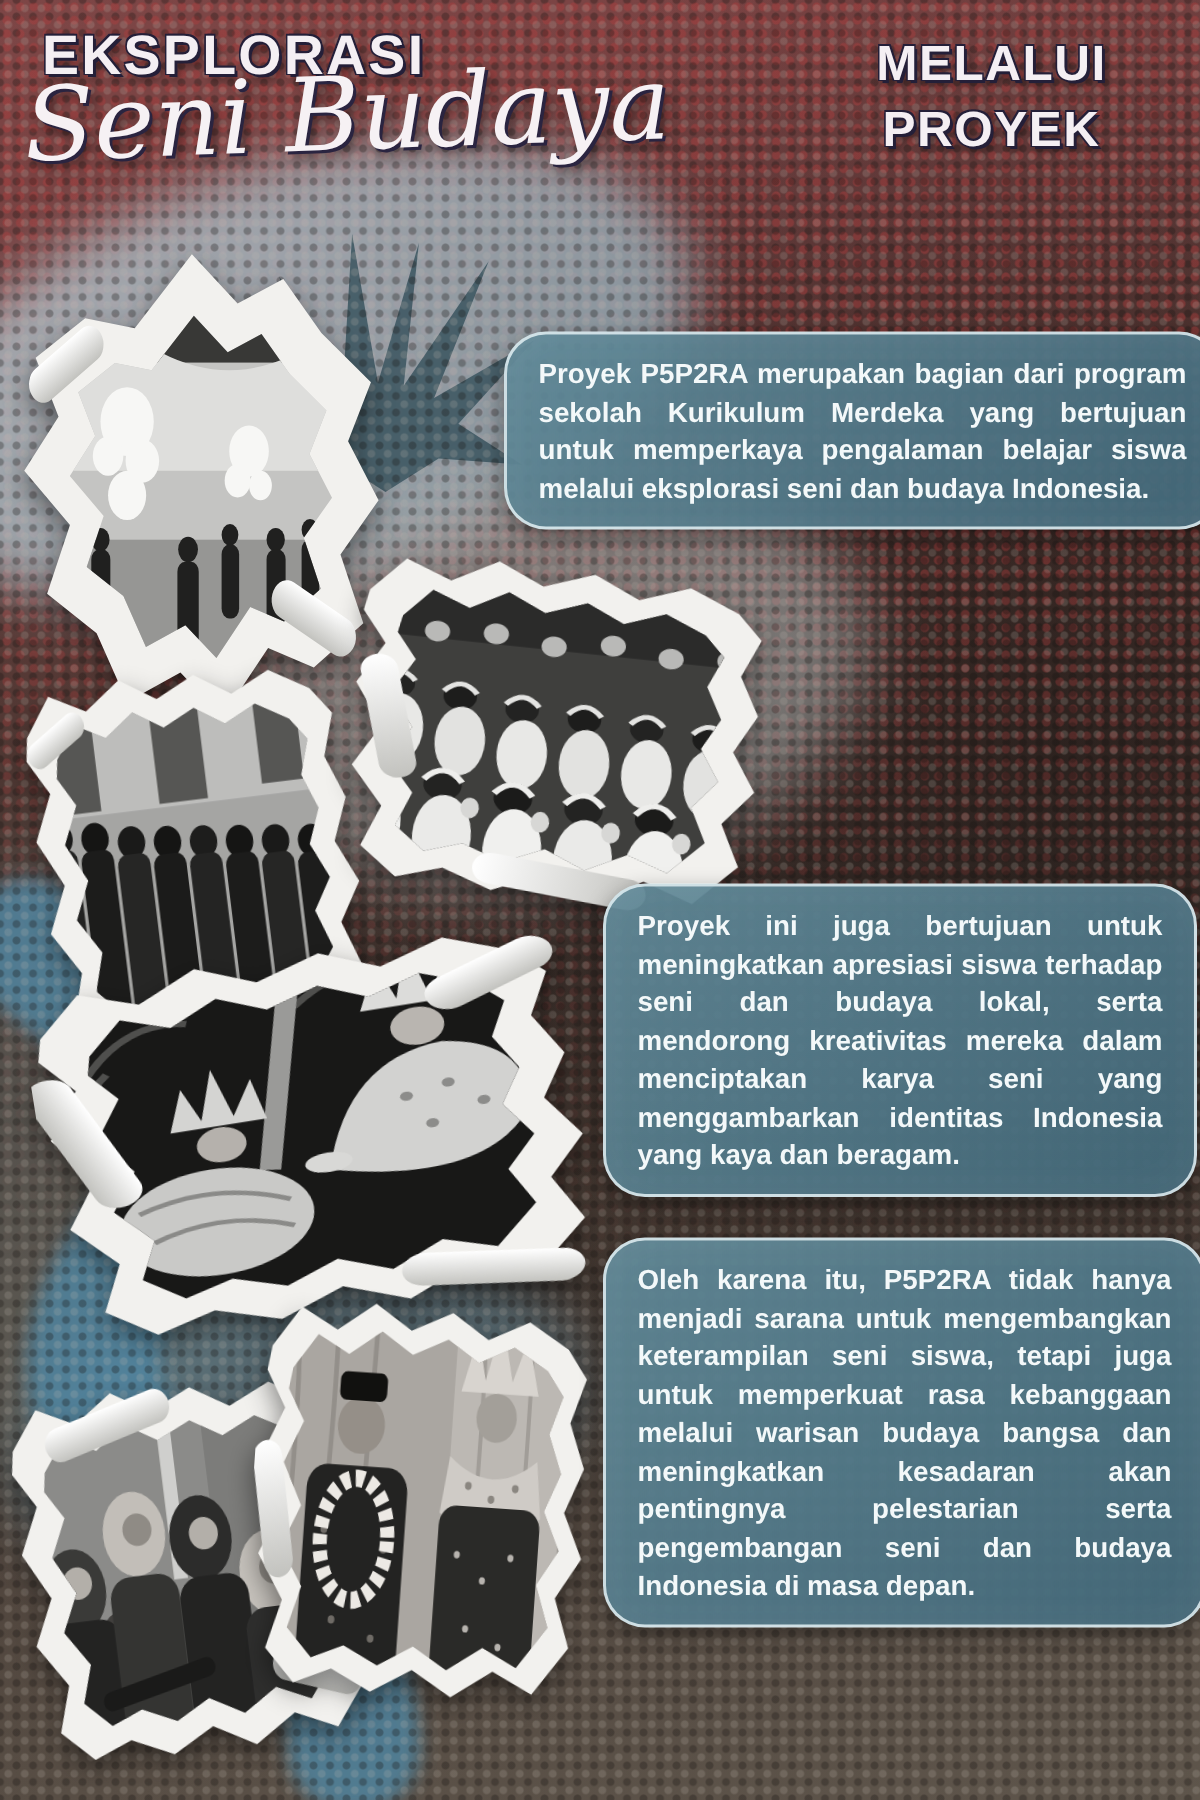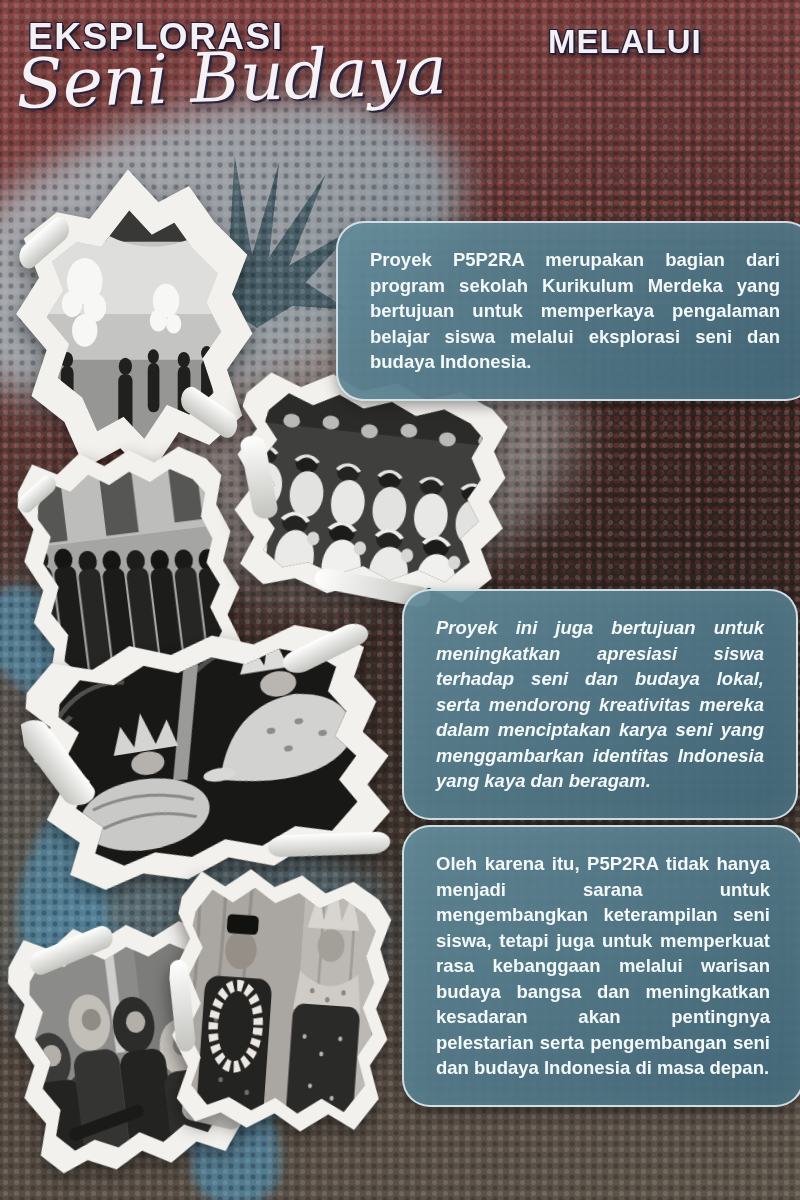--- a/index.html
+++ b/index.html
@@ -56,7 +56,7 @@
     text-shadow:2px 2px 0 #2a2440,4px 5px 8px rgba(0,0,0,.45);
   }
   .title-right{
-    position:absolute;right:26px;top:20px;width:226px;
+    position:absolute;right:26px;top:20px;width:226px;text-align:center;
     font-size:33px;font-weight:800;line-height:1.32;letter-spacing:1px;color:#f4eff3;
     text-shadow:2px 2px 0 #241f38,-1px -1px 0 #241f38,1px -1px 0 #241f38,-1px 1px 0 #241f38,3px 4px 6px rgba(0,0,0,.4);
   }

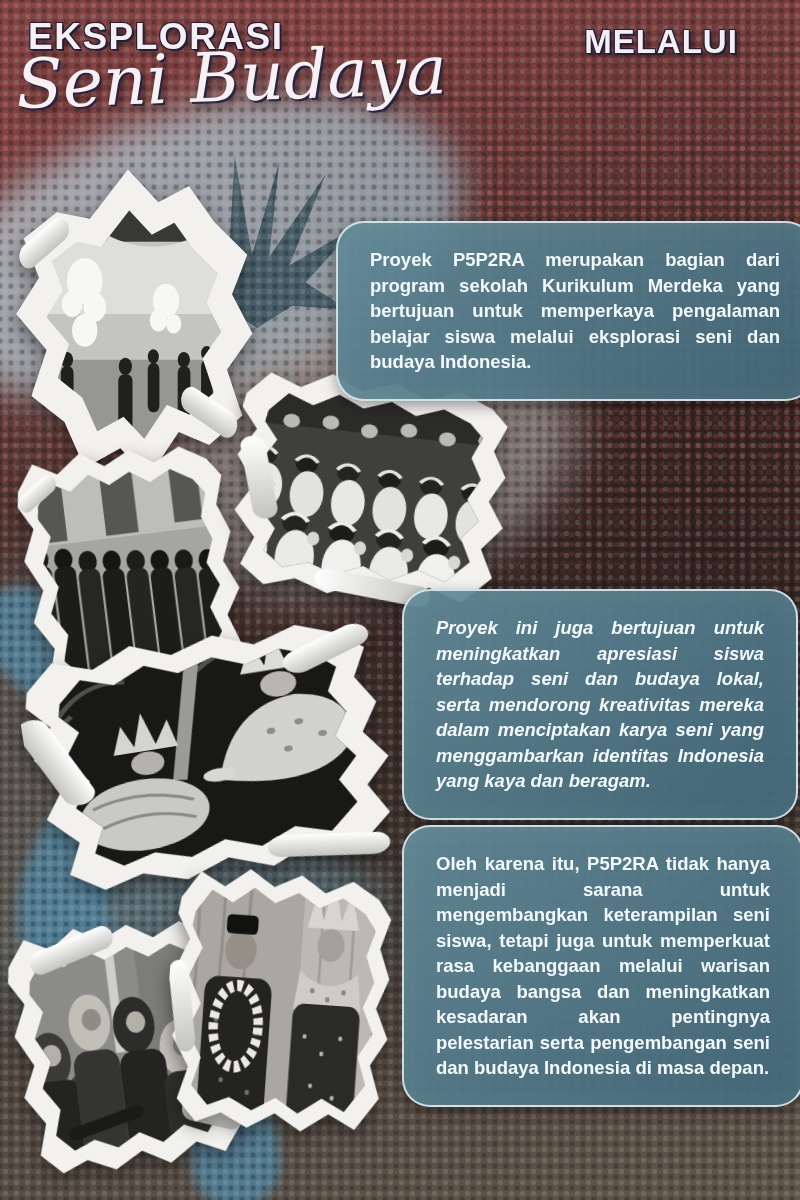--- a/index.html
+++ b/index.html
@@ -475,6 +475,7 @@
     <div class="title-script">Seni Budaya</div>
     <div class="title-right">
       <div>MELALUI</div>
+      <div>PROYEK</div>
     </div>
   </header>
 

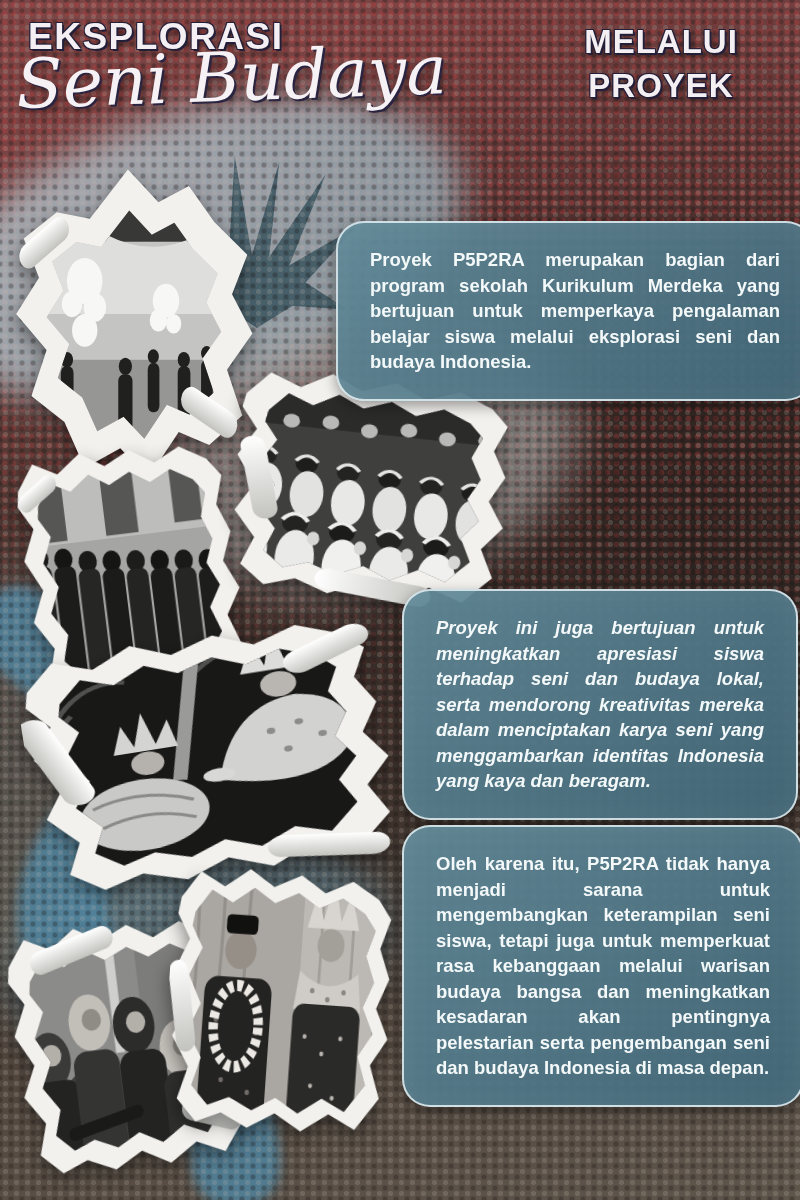--- a/index.html
+++ b/index.html
@@ -70,7 +70,7 @@
     padding:12px 20px;
   }
   .text-box p{
-    margin:12px;color:#f3f8f9;font-size:18.5px;font-weight:600;line-height:1.38;
+    margin:1px;color:#f3f8f9;font-size:18.5px;font-weight:600;line-height:1.38;
     text-align:justify;text-align-last:left;
   }
   .box-1{left:336px;top:221px;width:434px;}

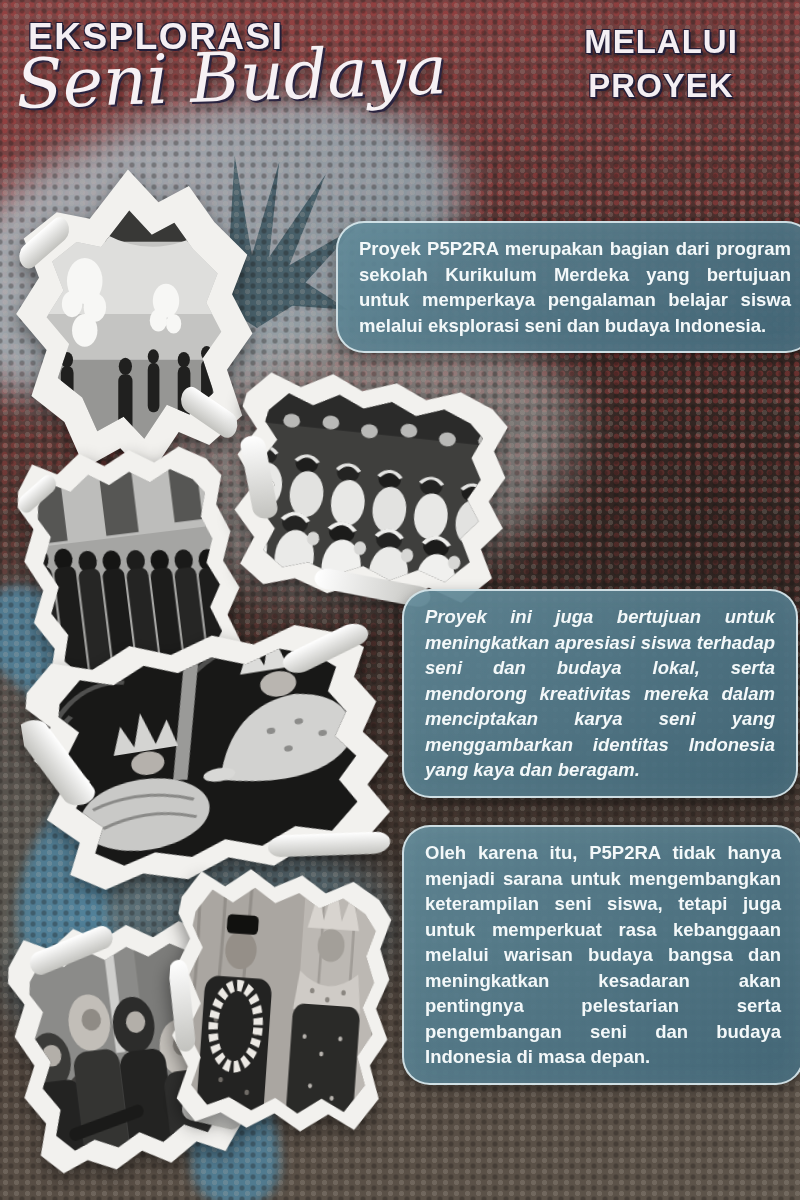--- a/index.html
+++ b/index.html
@@ -74,7 +74,7 @@
     text-align:justify;text-align-last:left;
   }
   .box-1{left:336px;top:221px;width:434px;}
-  .box-2{left:402px;top:589px;width:352px;font-style:italic;}
+  .box-2{left:402px;top:589px;width:352px;}
   .box-3{left:402px;top:825px;width:358px;}
 
   

